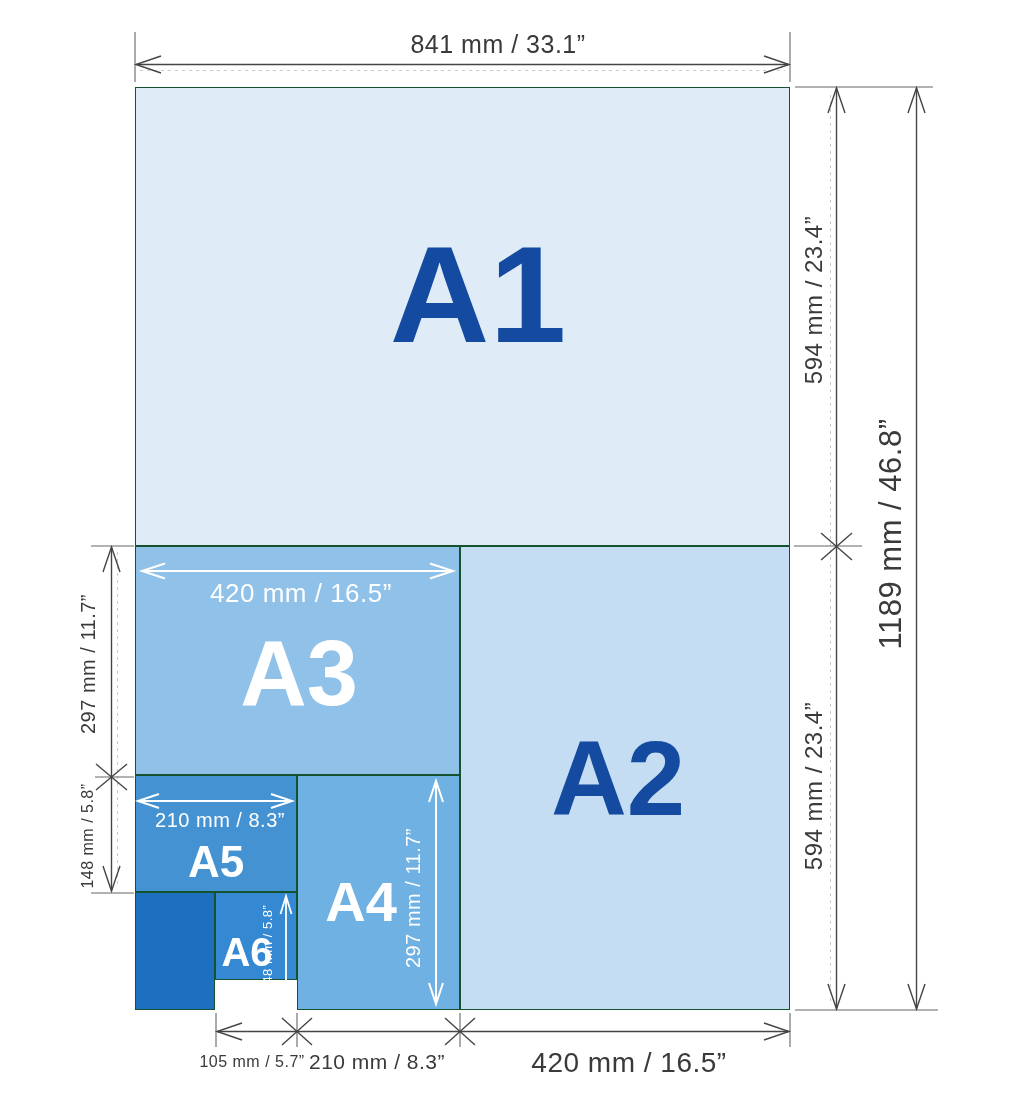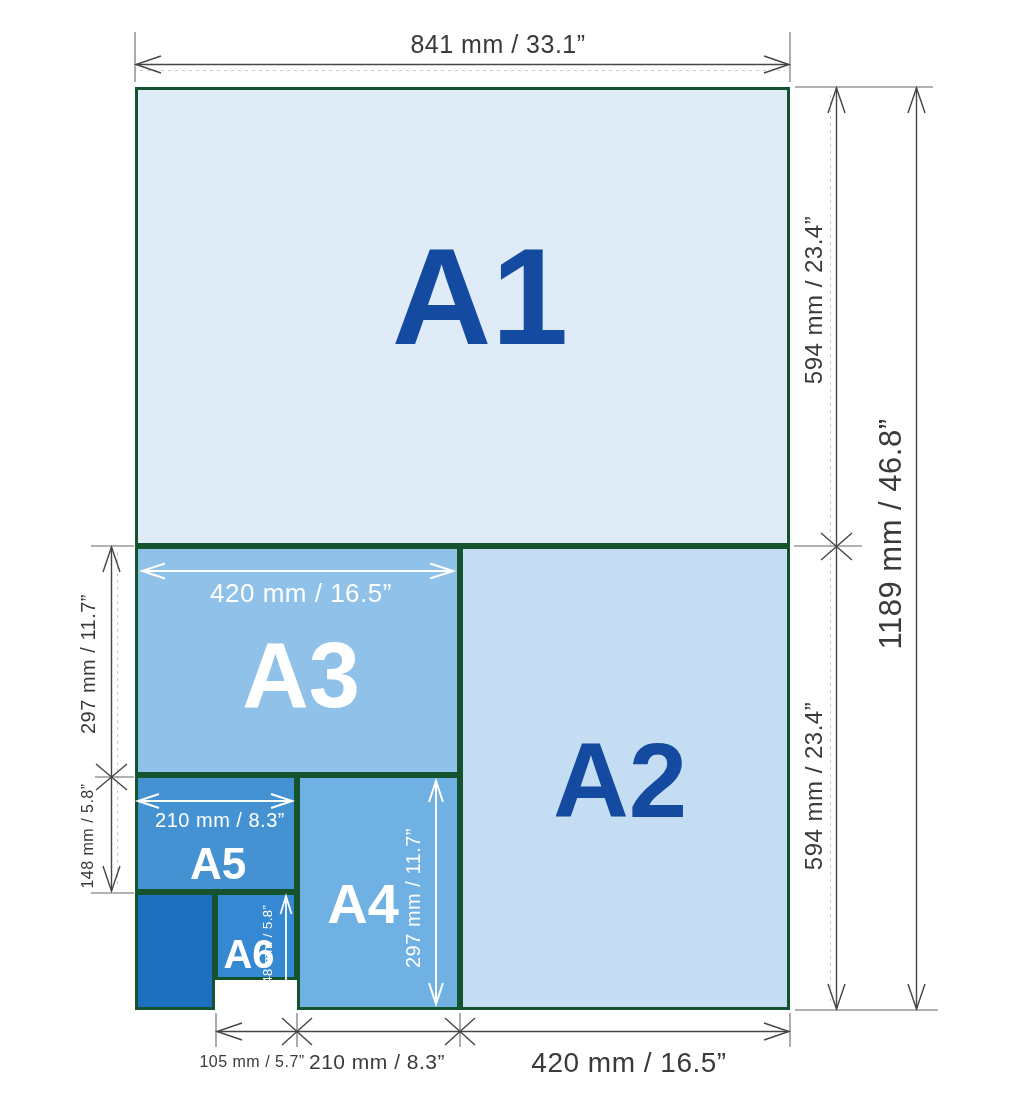--- a/index.html
+++ b/index.html
@@ -7,7 +7,7 @@
     position:relative;width:1020px;height:1098px;background:#ffffff;
     font-family:"Liberation Sans",sans-serif;overflow:hidden;
   }
-  .paper{position:absolute;box-sizing:border-box;border:3px solid #14532d;}
+  .paper{position:absolute;box-sizing:border-box;border:1px solid #14532d;}
   .plabel{
     position:absolute;transform:translate(-50%,-50%);
     font-weight:bold;line-height:1;white-space:nowrap;

